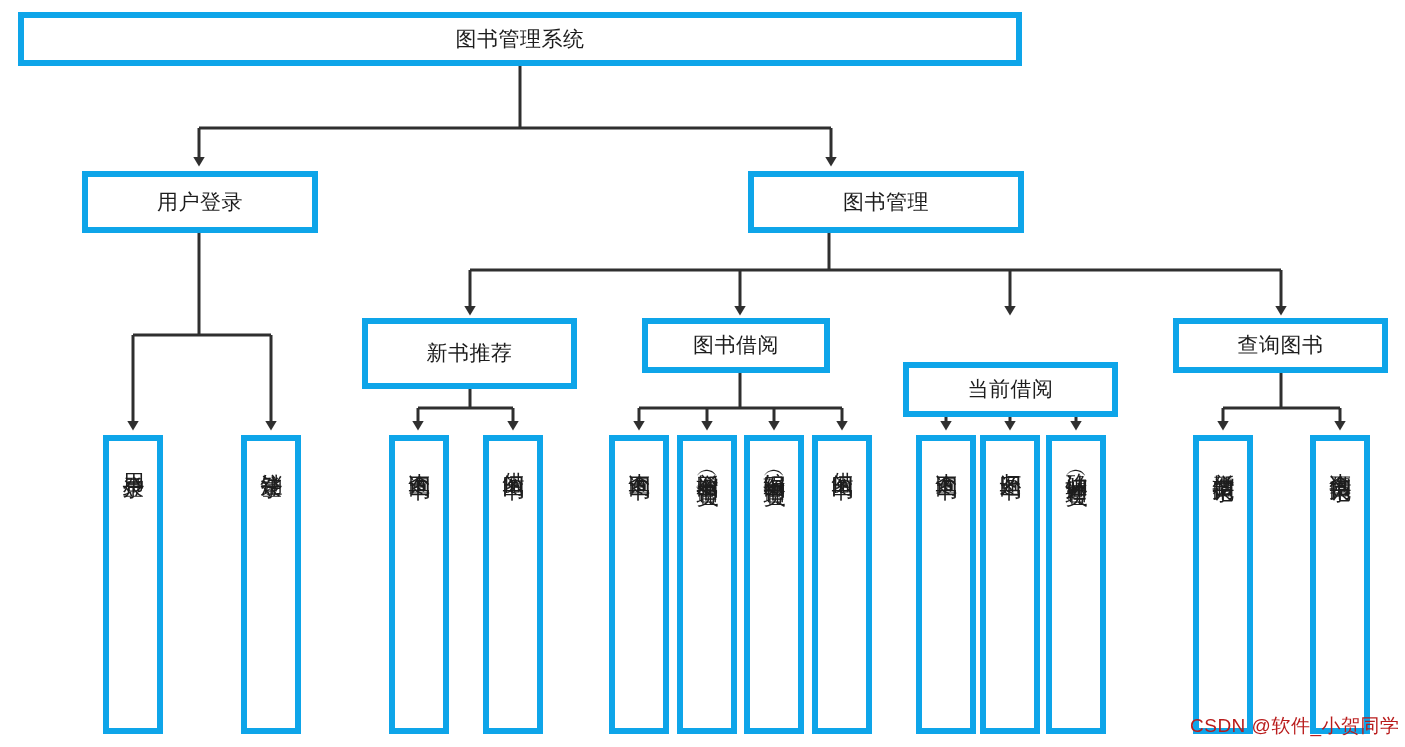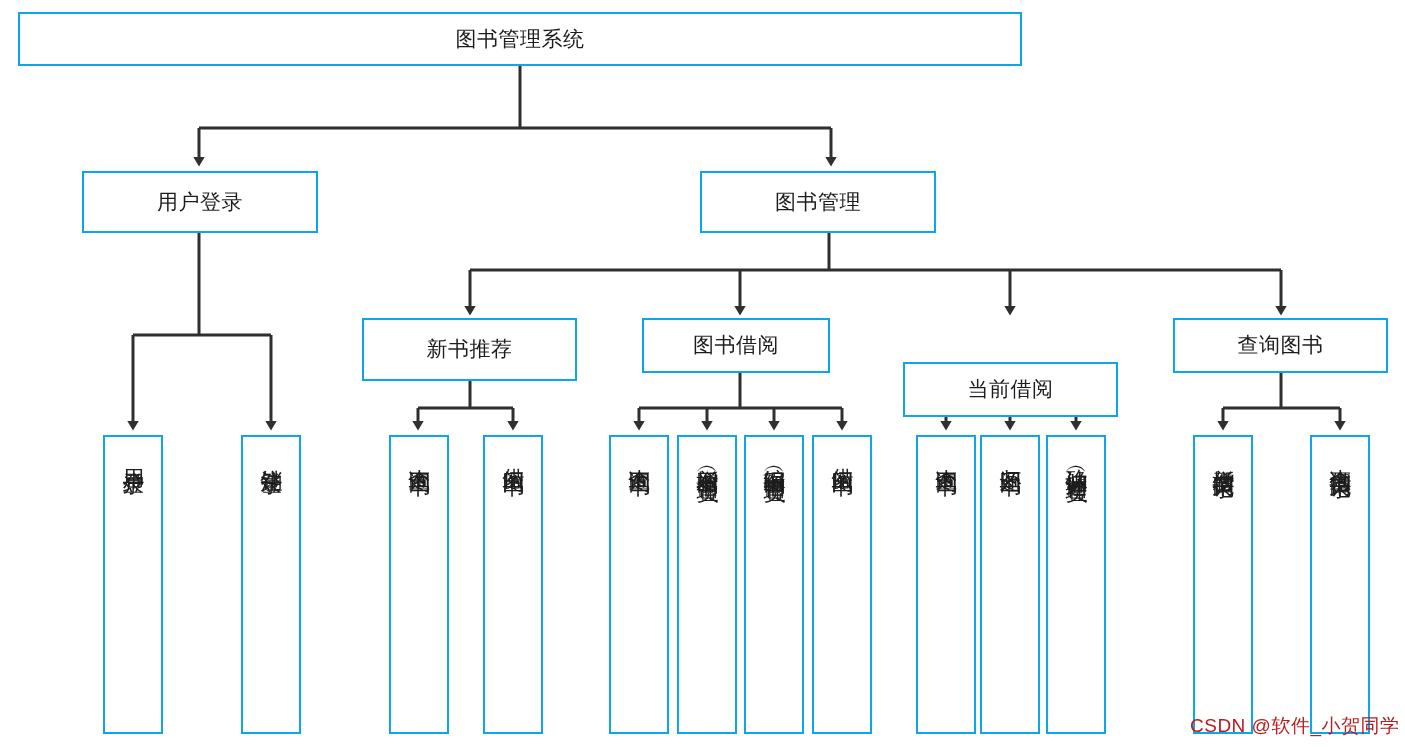--- a/index.html
+++ b/index.html
@@ -28,7 +28,7 @@
   .node {
     position: absolute;
     box-sizing: border-box;
-    border: 2px solid #0ea5e9;
+    border: 6px solid #0ea5e9;
     background: #ffffff;
     display: flex;
     align-items: center;

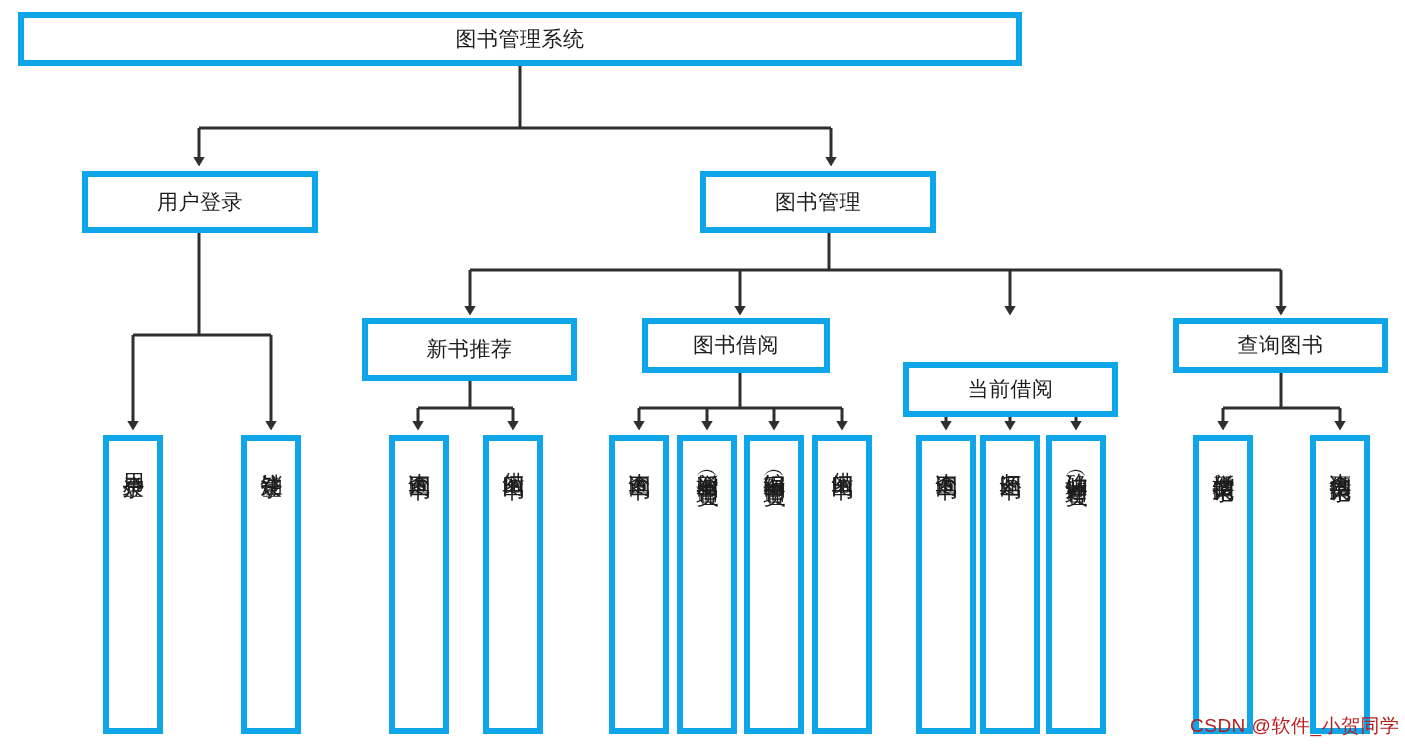--- a/index.html
+++ b/index.html
@@ -128,7 +128,7 @@
   <div class="node" style="left:82px; top:171px; width:236px; height:62px;">
     <span class="node-label">用户登录</span>
   </div>
-  <div class="node" style="left:700px; top:171px; width:236px; height:62px;">
+  <div class="node" style="left:748px; top:171px; width:276px; height:62px;">
     <span class="node-label">图书管理</span>
   </div>
 

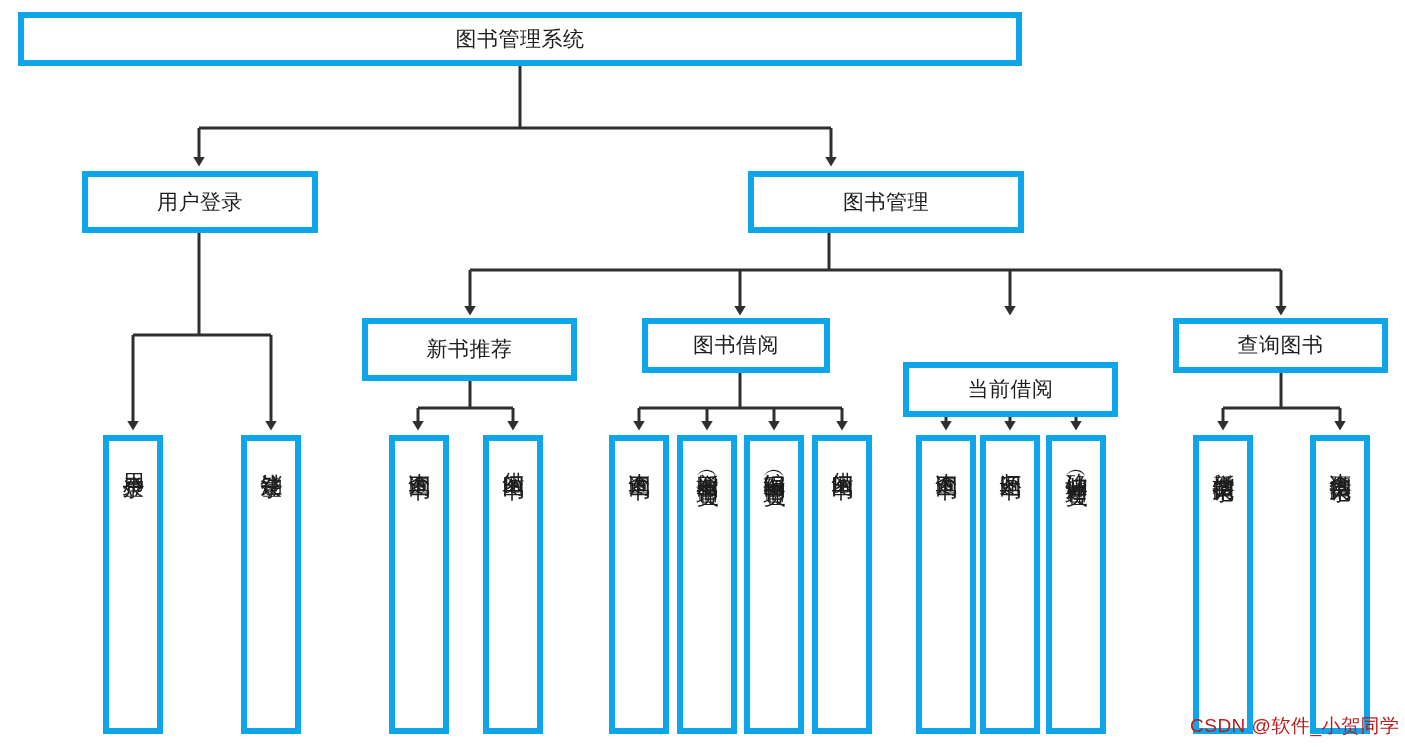--- a/index.html
+++ b/index.html
@@ -132,7 +132,7 @@
     <span class="node-label">图书管理</span>
   </div>
 
-  <div class="node" style="left:362px; top:318px; width:215px; height:63px;">
+  <div class="node" style="left:362px; top:318px; width:215px; height:71px;">
     <span class="node-label">新书推荐</span>
   </div>
   <div class="node" style="left:642px; top:318px; width:188px; height:55px;">

